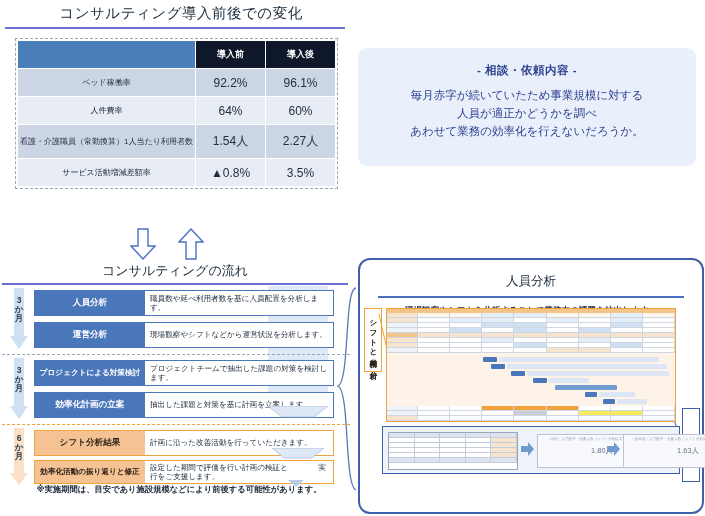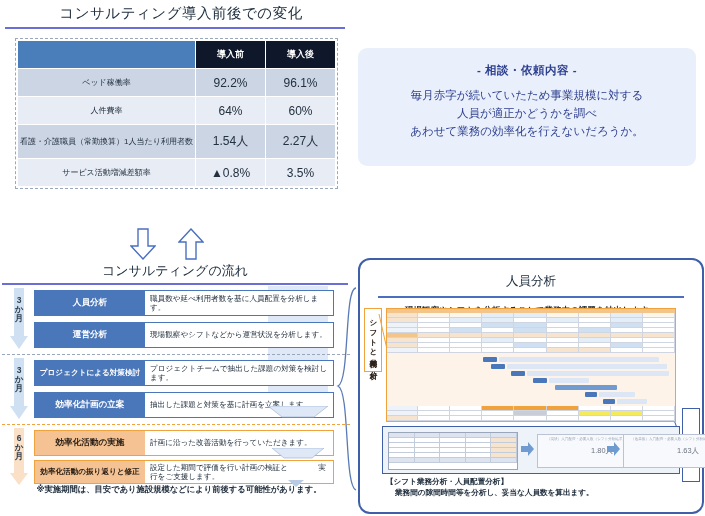--- a/index.html
+++ b/index.html
@@ -231,7 +231,7 @@
     <div class="dur" style="top:146px;">6<br>か<br>月</div>
 
     <div class="step orange" style="top:142px">
-      <div class="lab">効率化活動の実施</div>
+      <div class="lab">シフト分析結果</div>
       <div class="desc">計画に沿った改善活動を行っていただきます。</div>
     </div>
     <div class="step orange" style="top:172px;height:24px">

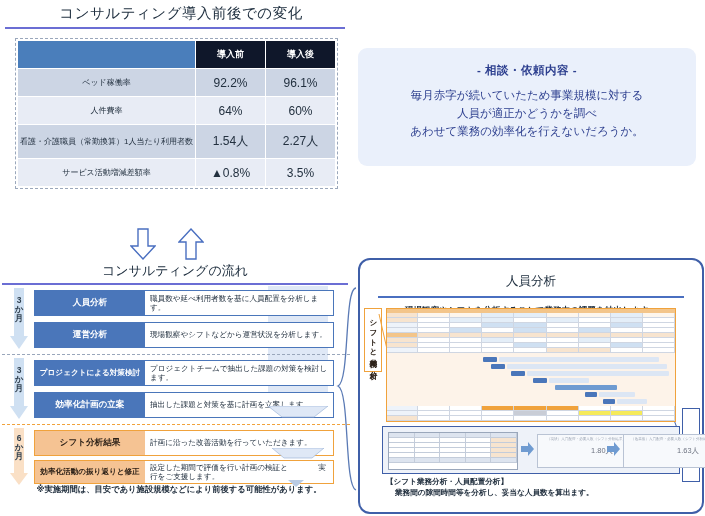--- a/index.html
+++ b/index.html
@@ -480,10 +480,6 @@
       </div>
     </div>
 
-    <div id="panelNote">
-      <div>【シフト業務分析・人員配置分析】</div>
-      <div class="l2">業務間の隙間時間等を分析し、妥当な人員数を算出ます。</div>
-    </div>
   </div>
 
 </div>

